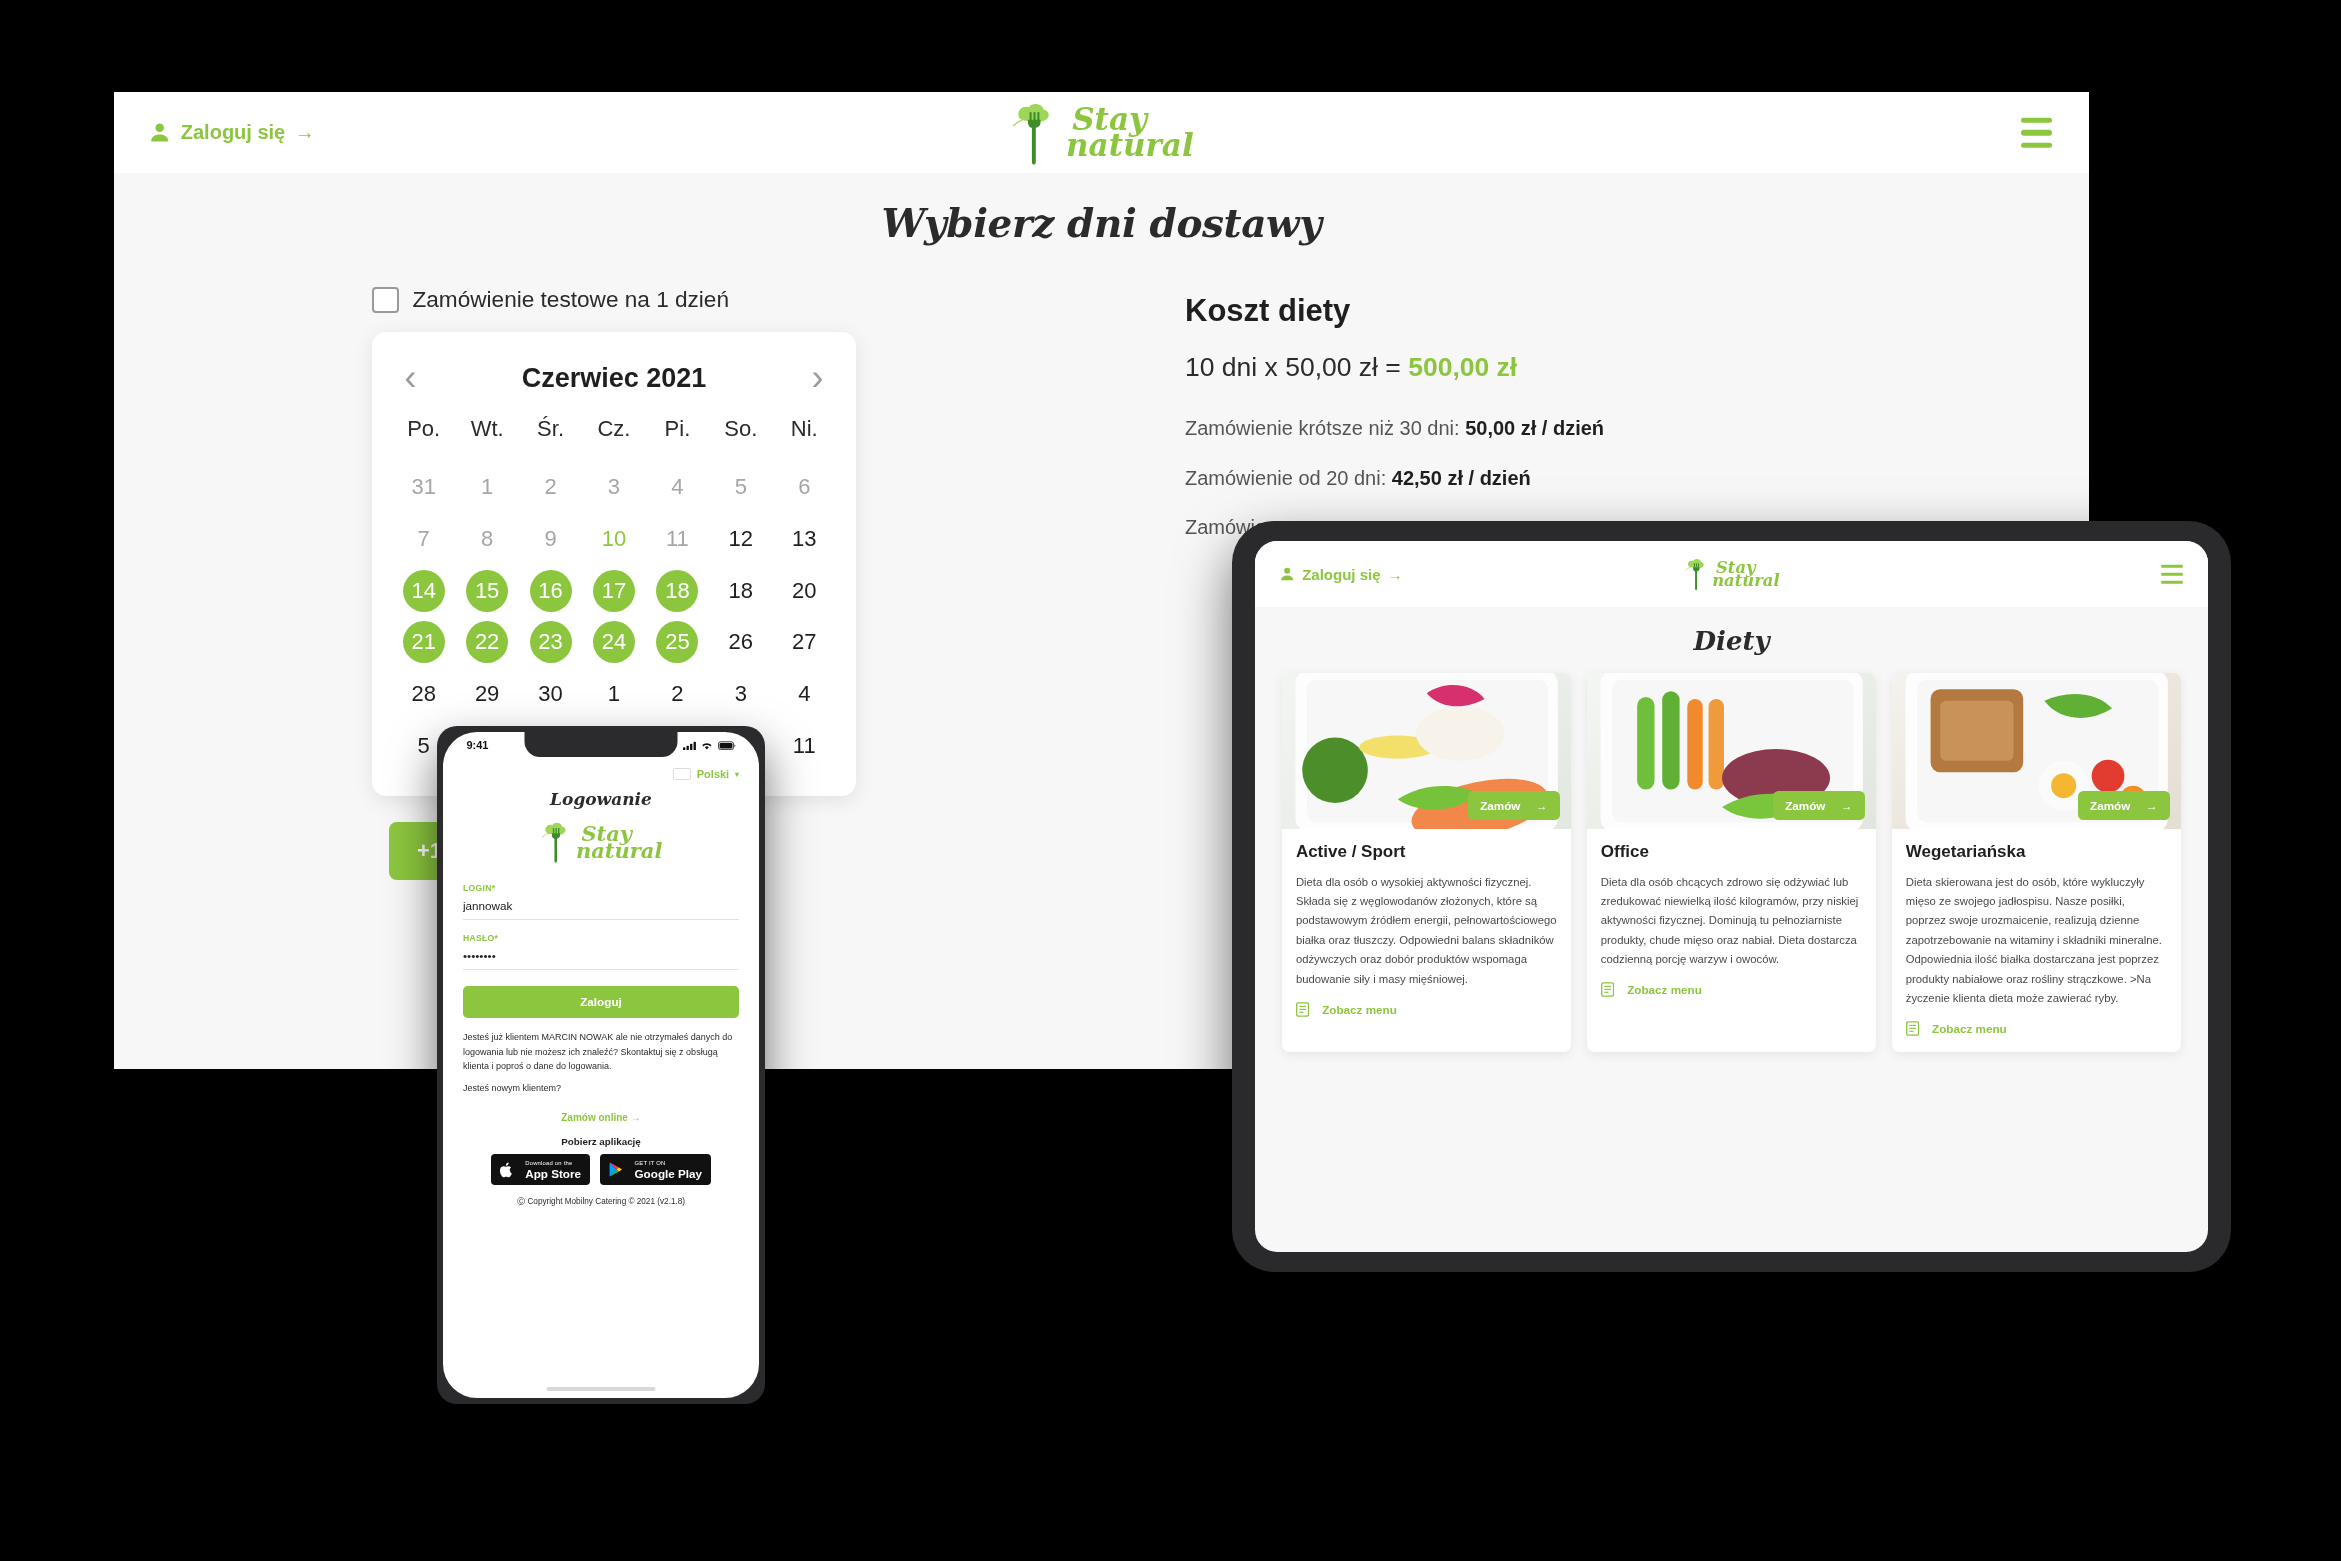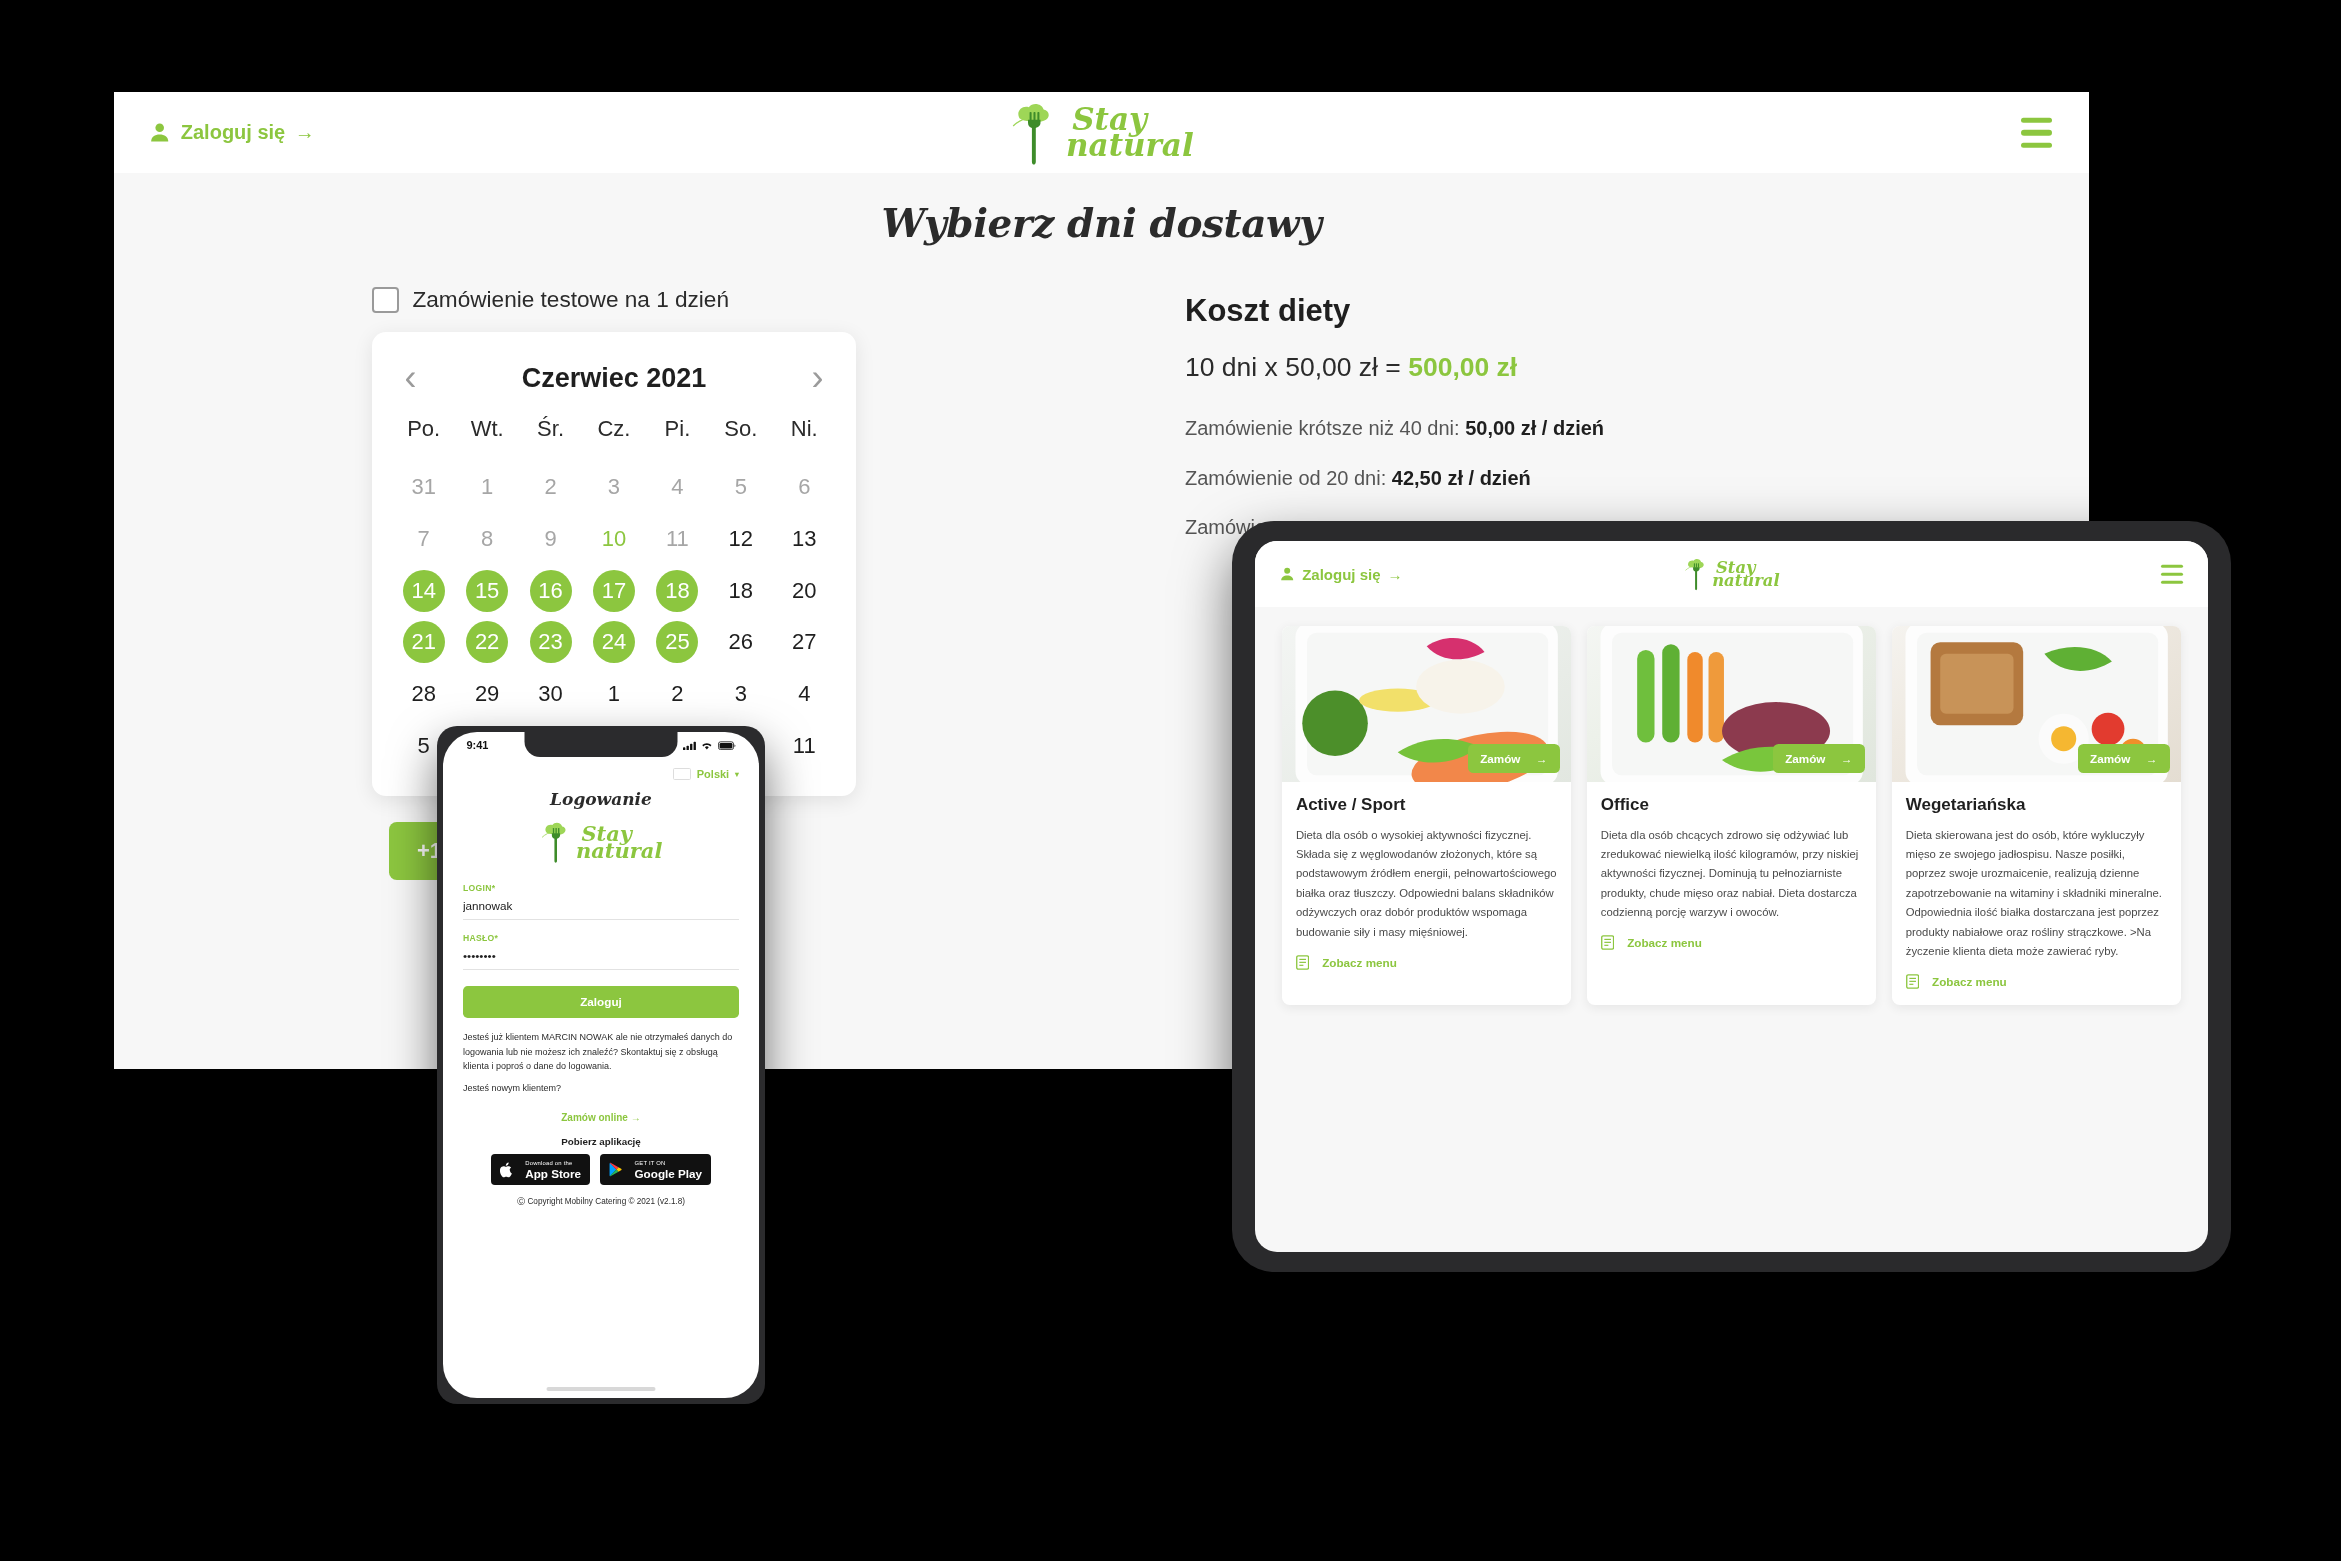--- a/index.html
+++ b/index.html
@@ -440,7 +440,7 @@
           <span>10 dni x 50,00 zł = </span><span class="accent">500,00 zł</span>
         </div>
         <div class="cost-line">
-          <span>Zamówienie krótsze niż 40 dni: </span><b>50,00 zł / dzień</b>
+          <span>Zamówienie krótsze niż 30 dni: </span><b>50,00 zł / dzień</b>
         </div>
         <div class="cost-line">
           <span>Zamówienie od 20 dni: </span><b>42,50 zł / dzień</b>

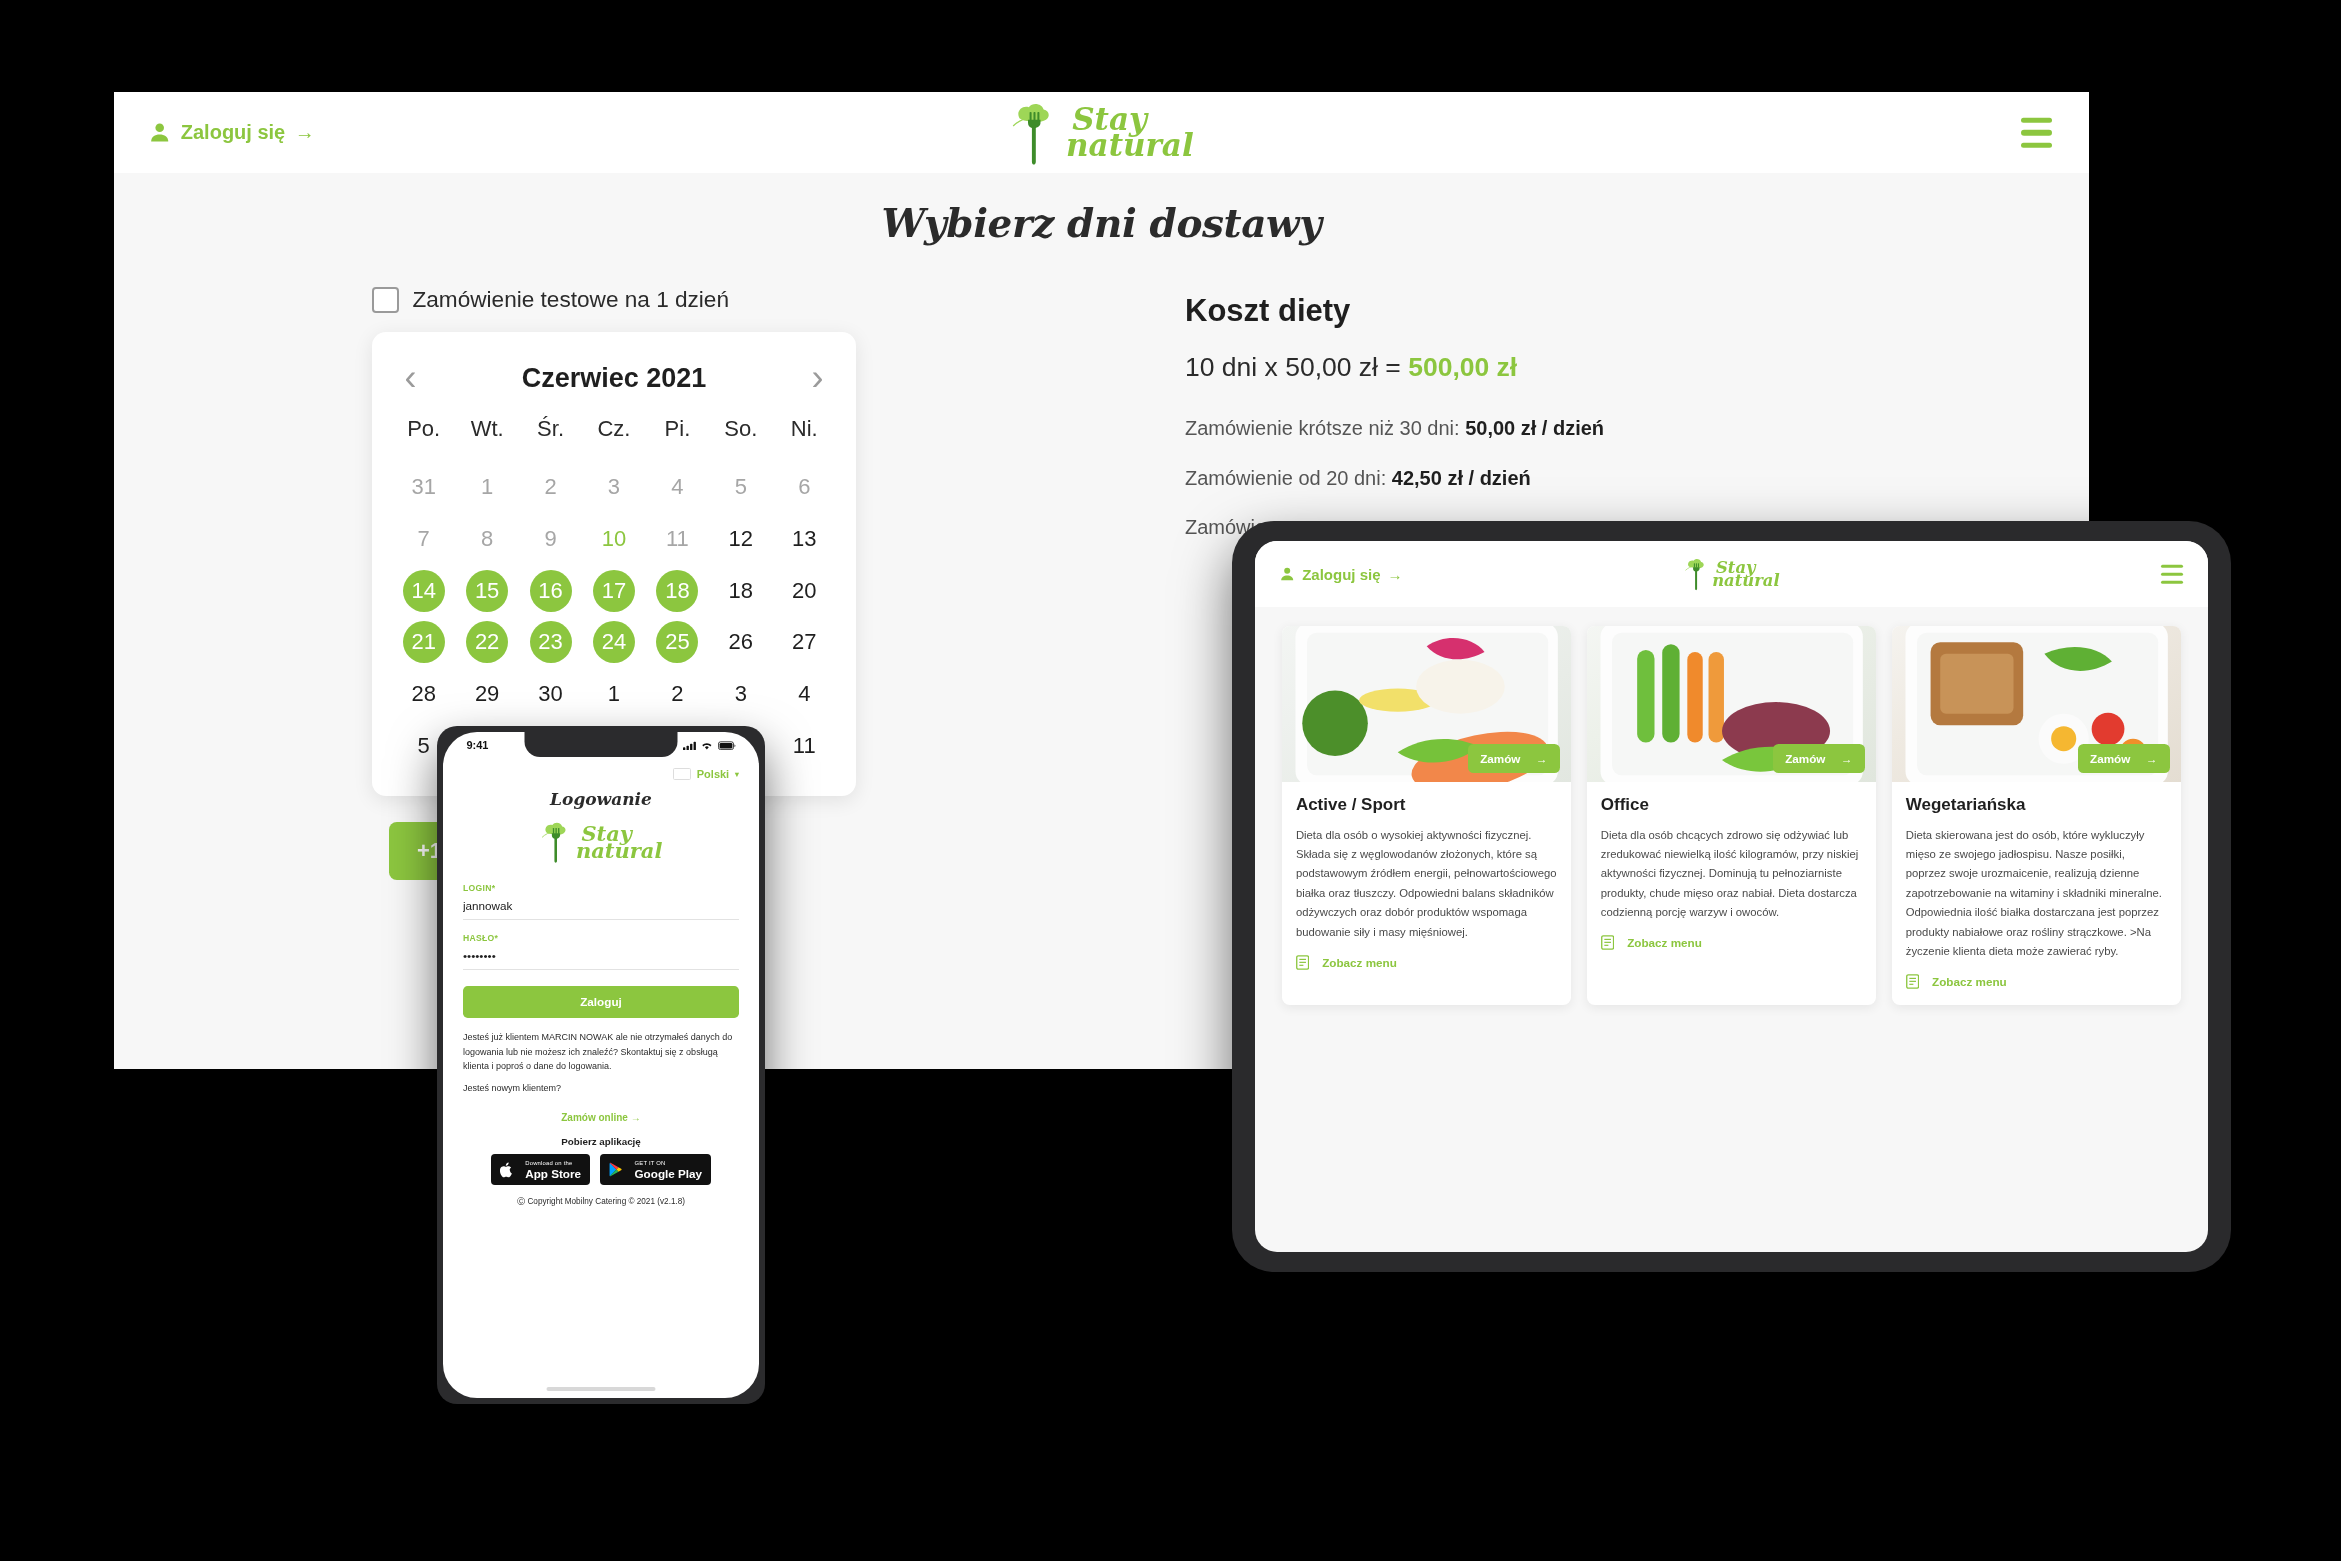--- a/index.html
+++ b/index.html
@@ -492,6 +492,7 @@
     </div>
 
     <div class="tablet-body">
+      <div class="t-title">Diety</div>
       <div class="diet-row" id="diet-row">
           <div class="diet-card">
             <div class="diet-img" style="background:linear-gradient(150deg,#f3f5f3 0%,#eef1ee 30%,#e2e7e0 100%)"><svg width="100%" height="100%" viewBox="0 0 300 200" preserveAspectRatio="xMidYMid slice">

